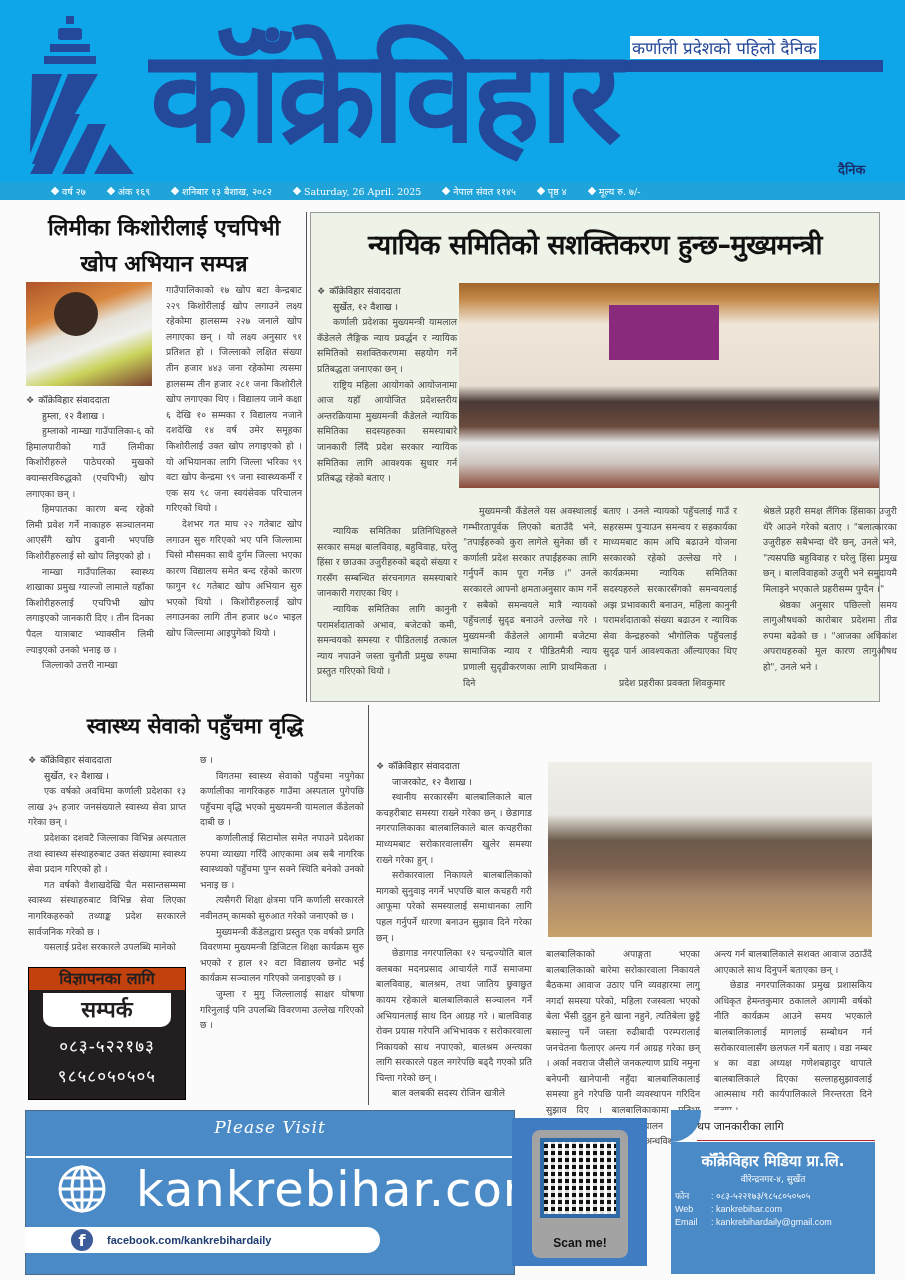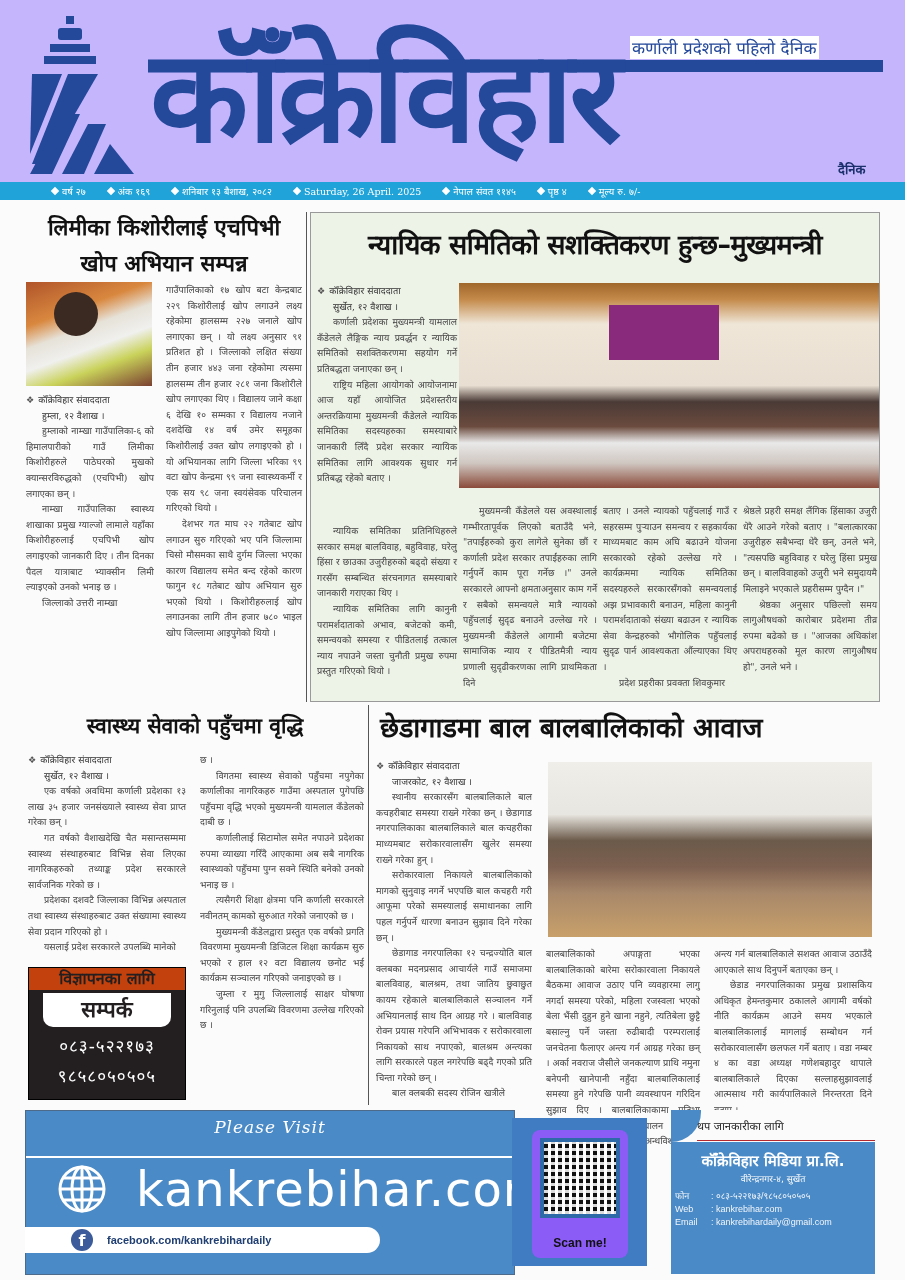--- a/index.html
+++ b/index.html
@@ -7,7 +7,7 @@
   body { font-family: "DejaVu Serif", serif; color: #222; position: relative; }
 
   
-  .masthead { position: absolute; left: 0; top: 0; width: 905px; height: 182px; background: #c4b5fd; }
+  .masthead { position: absolute; left: 0; top: 0; width: 905px; height: 182px; background: #0ea5e9; }
   .logo-mark { position: absolute; left: 22px; top: 14px; width: 120px; height: 165px; }
   .brand-title { position: absolute; left: 150px; top: 22px; font-family: "DejaVu Sans", sans-serif; font-weight: bold;
     font-size: 128px; line-height: 150px; color: #24489a; letter-spacing: -4px; white-space: nowrap; }

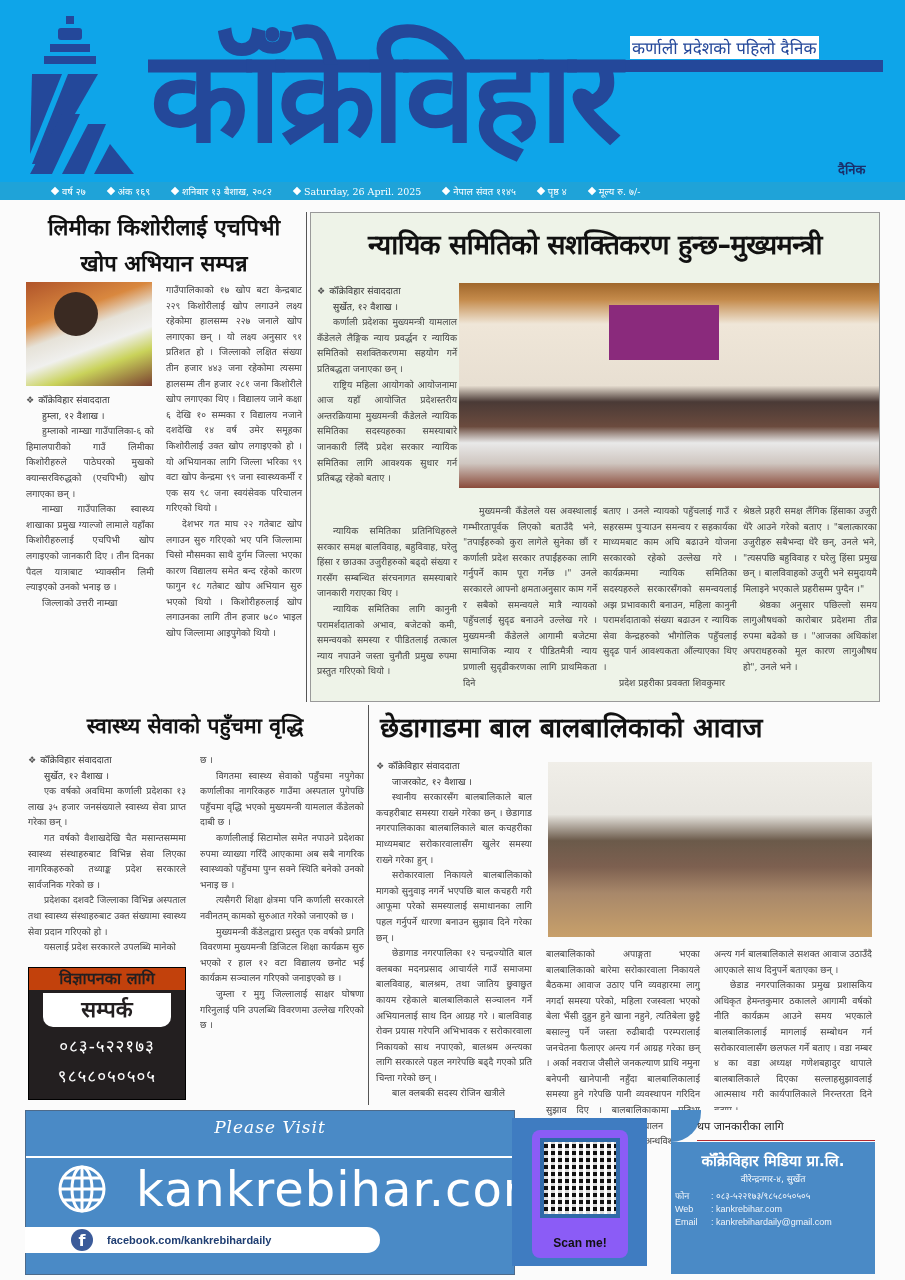--- a/index.html
+++ b/index.html
@@ -160,6 +160,7 @@
     <div class="byline"><span class="star">❖</span><span>कॉँक्रेविहार संवाददाता</span></div>
     <div class="byline dateline">हुम्ला, १२ वैशाख ।</div>
     <p>हुम्लाको नाम्खा गाउँपालिका-६ को हिमालपारीको गाउँ लिमीका किशोरीहरुले पाठेघरको मुखको क्यान्सरविरुद्धको (एचपिभी) खोप लगाएका छन् ।</p>
+    <p>हिमपातका कारण बन्द रहेको लिमी प्रवेश गर्ने नाकाहरु सञ्चालनमा आएसँगै खोप ढुवानी भएपछि किशोरीहरुलाई सो खोप लिइएको हो ।</p>
     <p>नाम्खा गाउँपालिका स्वास्थ्य शाखाका प्रमुख ग्याल्जो लामाले यहाँका किशोरीहरुलाई एचपिभी खोप लगाइएको जानकारी दिए । तीन दिनका पैदल यात्राबाट भ्याक्सीन लिमी ल्याइएको उनको भनाइ छ ।</p>
     <p>जिल्लाको उत्तरी नाम्खा</p>
   </div>

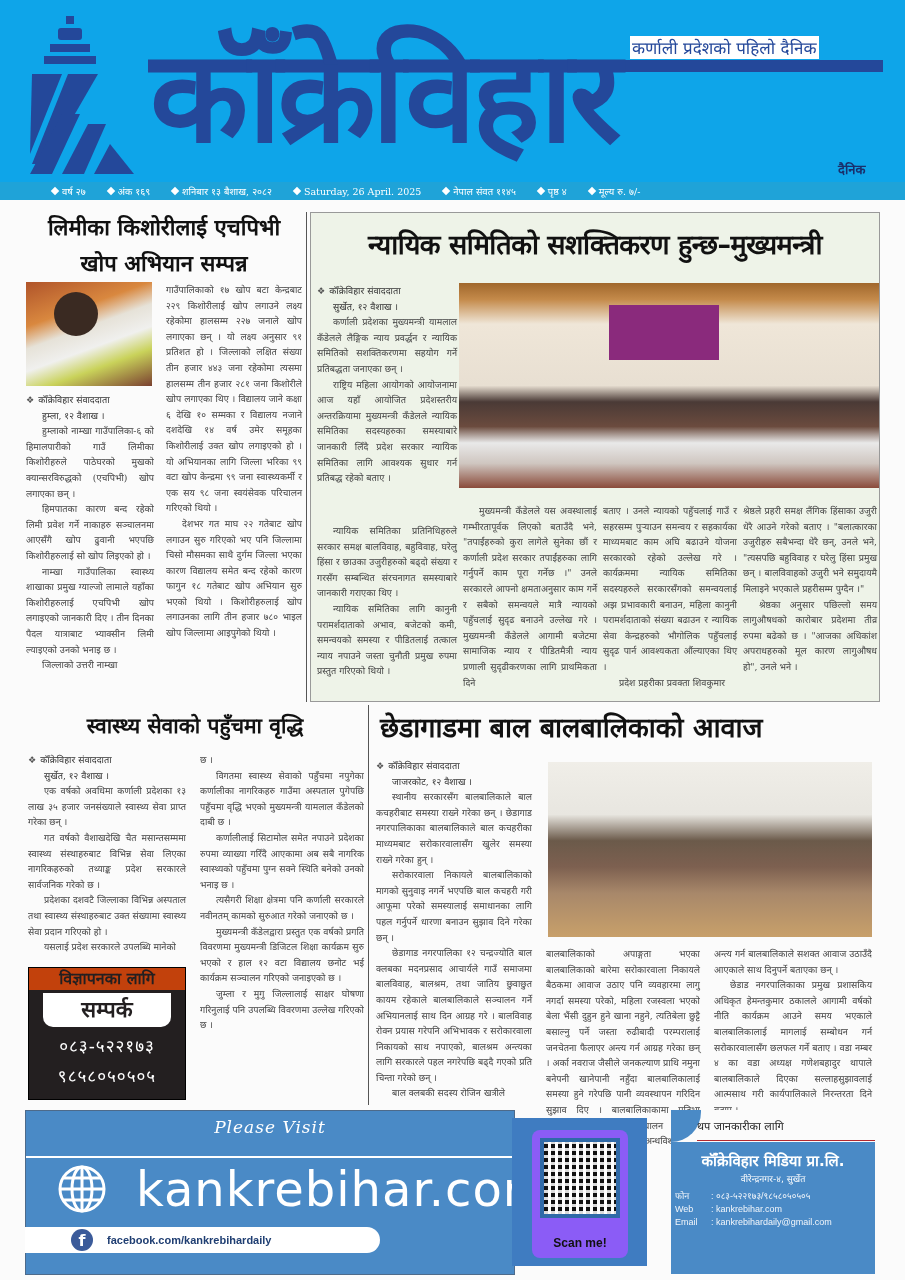--- a/index.html
+++ b/index.html
@@ -48,7 +48,7 @@
   .lead-col2 { position: absolute; left: 6px; top: 303px; width: 140px; }
   .lead-col3 { position: absolute; left: 152px; top: 290px; width: 134px; }
   .lead-col4 { position: absolute; left: 292px; top: 290px; width: 134px; }
-  .lead-col5 { position: absolute; left: 432px; top: 290px; width: 134px; }
+  .lead-col5 { position: absolute; left: 452px; top: 290px; width: 134px; }
 
   
   .health { position: absolute; left: 22px; top: 702px; width: 346px; height: 400px; }

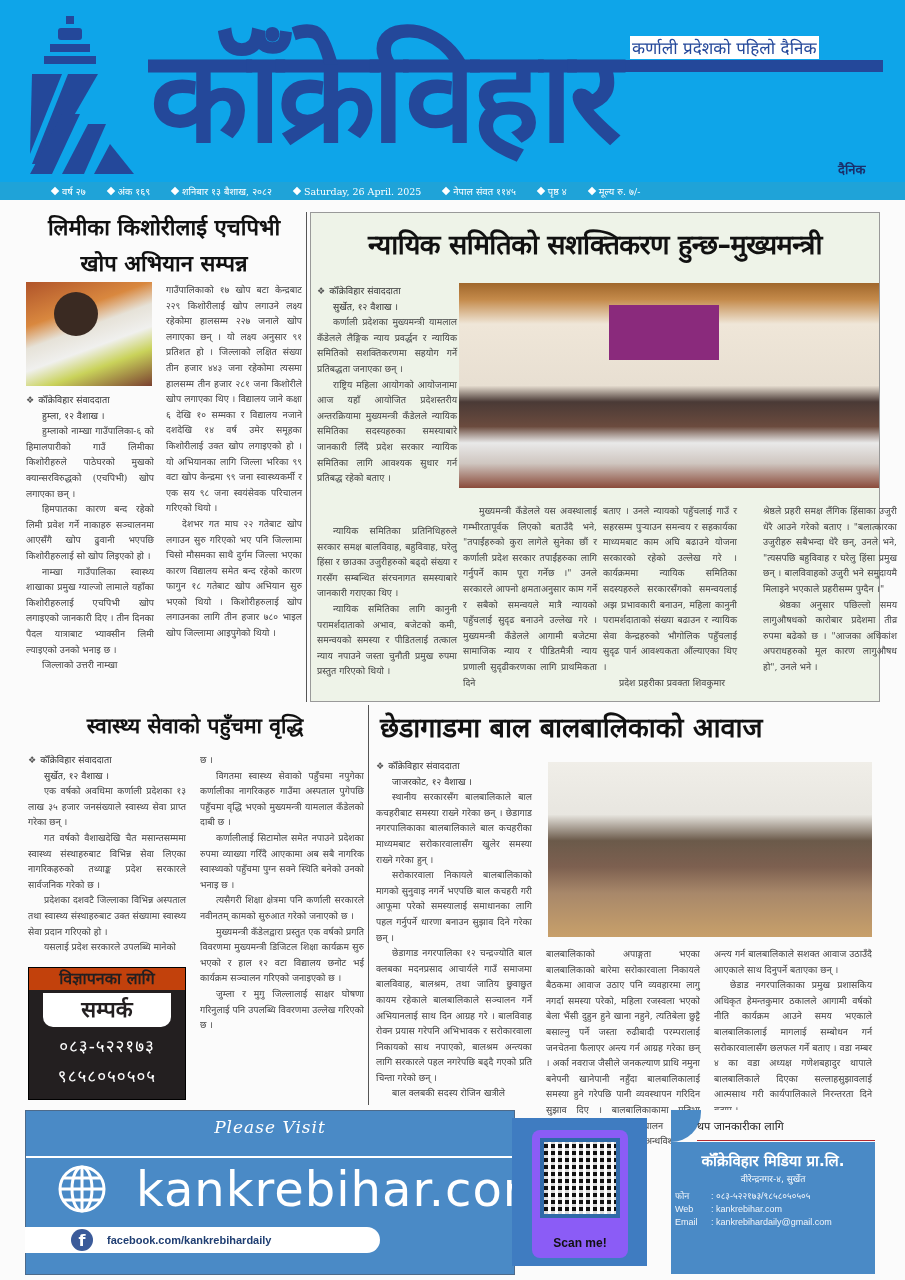--- a/index.html
+++ b/index.html
@@ -228,7 +228,6 @@
 </aside>
 
 <article class="child">
-  <h2 class="headline">छेडागाडमा बाल बालबालिकाको आवाज</h2>
   <div class="child-col1 col-text">
     <div class="byline"><span class="star">❖</span><span>कॉँक्रेविहार संवाददाता</span></div>
     <div class="byline dateline">जाजरकोट, १२ वैशाख ।</div>

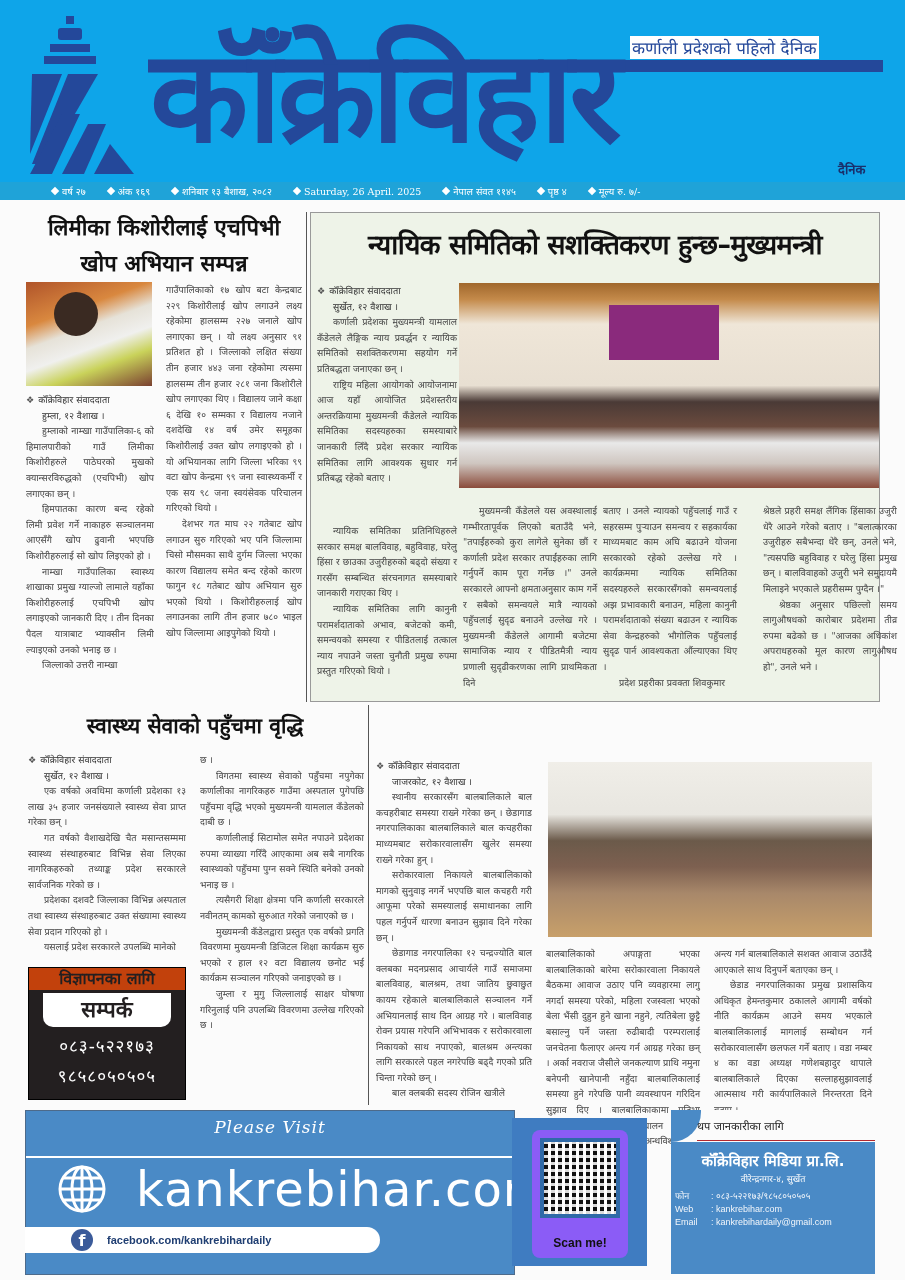--- a/index.html
+++ b/index.html
@@ -205,8 +205,8 @@
     <div class="byline"><span class="star">❖</span><span>कॉँक्रेविहार संवाददाता</span></div>
     <div class="byline dateline">सुर्खेत, १२ वैशाख ।</div>
     <p>एक वर्षको अवधिमा कर्णाली प्रदेशका १३ लाख ३५ हजार जनसंख्याले स्वास्थ्य सेवा प्राप्त गरेका छन् ।</p>
+    <p>प्रदेशका दशवटै जिल्लाका विभिन्न अस्पताल तथा स्वास्थ्य संस्थाहरुबाट उक्त संख्यामा स्वास्थ्य सेवा प्रदान गरिएको हो ।</p>
     <p>गत वर्षको वैशाखदेखि चैत मसान्तसम्ममा स्वास्थ्य संस्थाहरुबाट विभिन्न सेवा लिएका नागरिकहरुको तथ्याङ्क प्रदेश सरकारले सार्वजनिक गरेको छ ।</p>
-    <p>प्रदेशका दशवटै जिल्लाका विभिन्न अस्पताल तथा स्वास्थ्य संस्थाहरुबाट उक्त संख्यामा स्वास्थ्य सेवा प्रदान गरिएको हो ।</p>
     <p>यसलाई प्रदेश सरकारले उपलब्धि मानेको</p>
   </div>
   <div class="health-col2 col-text">

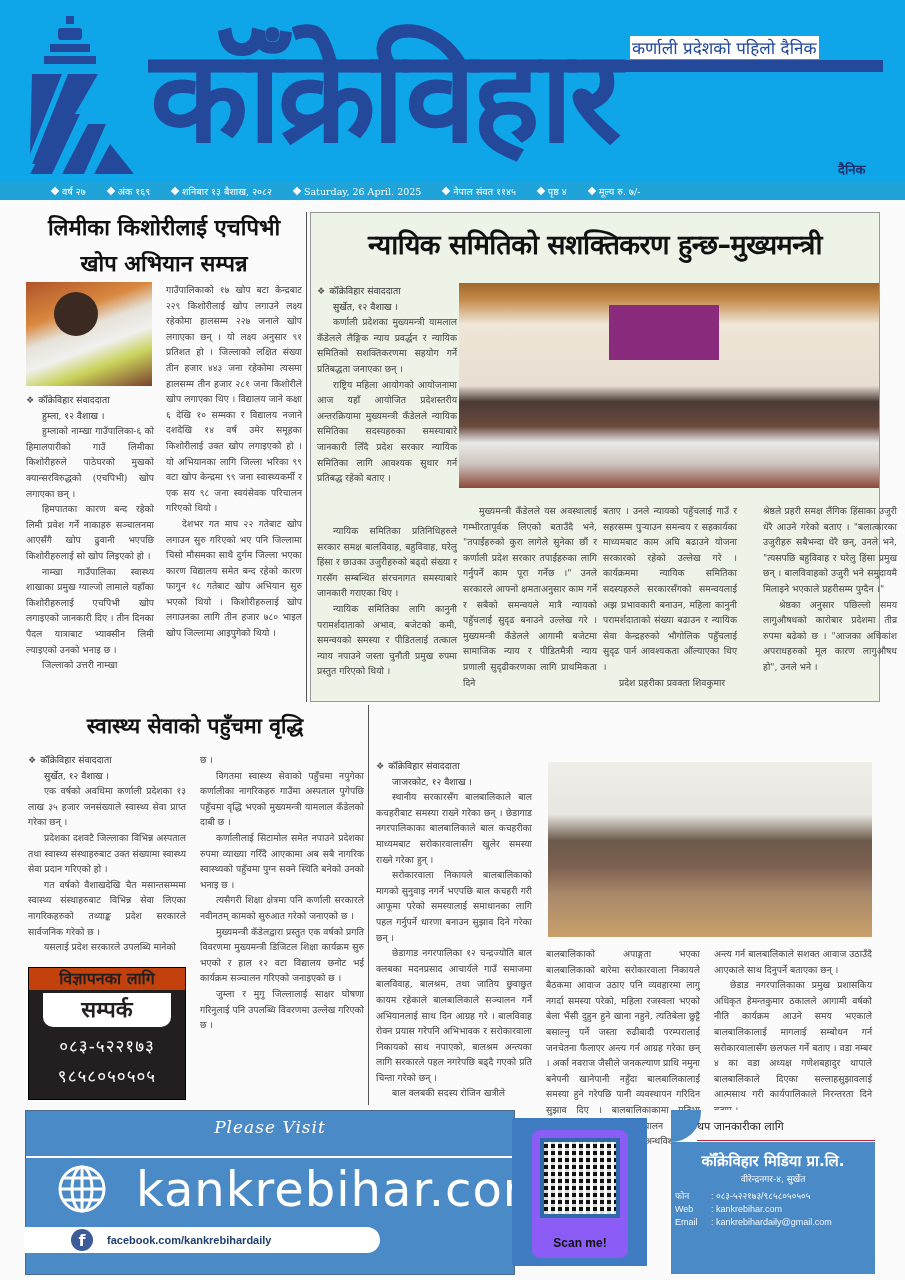--- a/index.html
+++ b/index.html
@@ -80,7 +80,7 @@
   .fb-text { font-family: "Liberation Sans", sans-serif; font-weight: bold; font-size: 11px; color: #1f3e72; }
 
   .qr-panel { position: absolute; left: 512px; top: 1118px; width: 135px; height: 148px; background: #3f7cc1; }
-  .qr-card { position: absolute; left: 20px; top: 12px; width: 96px; height: 128px; background: #8b5cf6; border-radius: 8px; }
+  .qr-card { position: absolute; left: 20px; top: 12px; width: 96px; height: 128px; background: #a3a3a3; border-radius: 8px; }
   .qr-code { position: absolute; left: 8px; top: 8px; width: 80px; height: 80px; background:
       repeating-linear-gradient(90deg, #111 0 4px, #fff 4px 7px),
       #fff; border: 4px solid #2f6aa8; }

